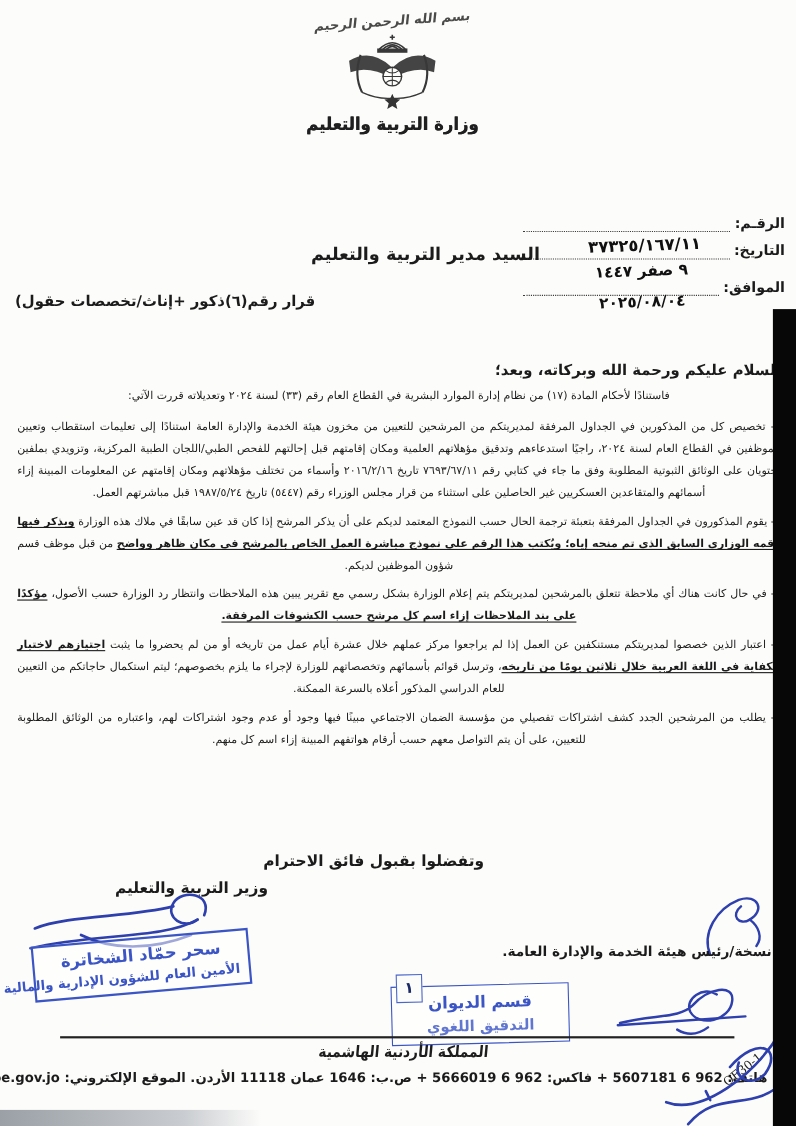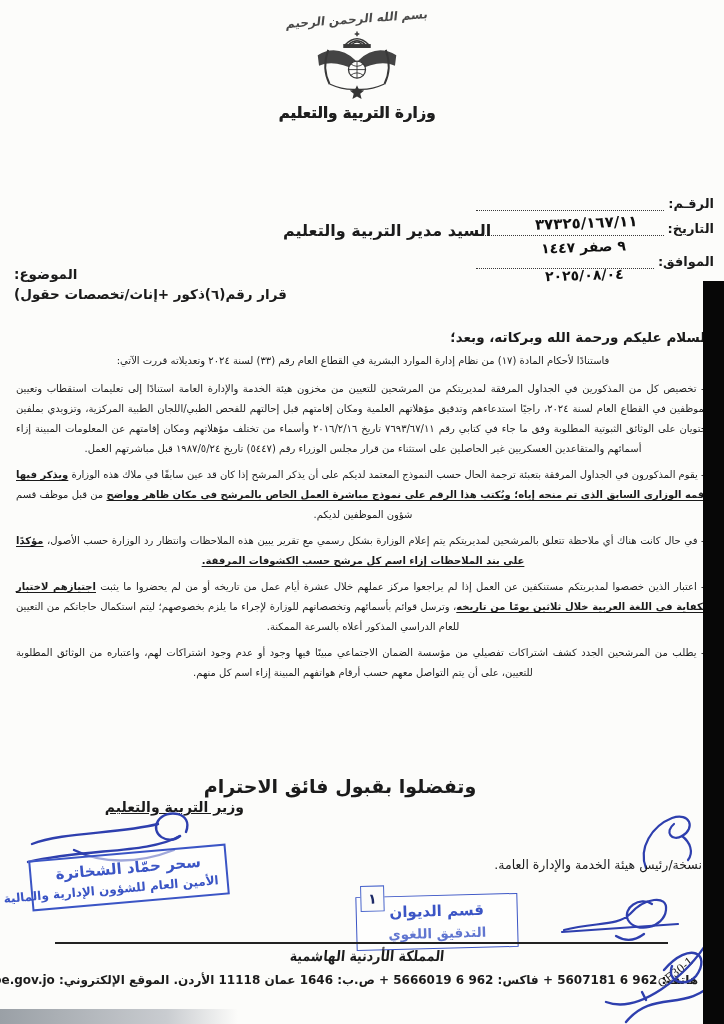--- a/index.html
+++ b/index.html
@@ -136,7 +136,6 @@
   <div class="addressee">السيد مدير التربية والتعليم</div>
 
   <div class="subject">
-    <div>الموضوع:</div>
     <div>قرار رقم(٦)ذكور +إناث/تخصصات حقول)</div>
   </div>
 

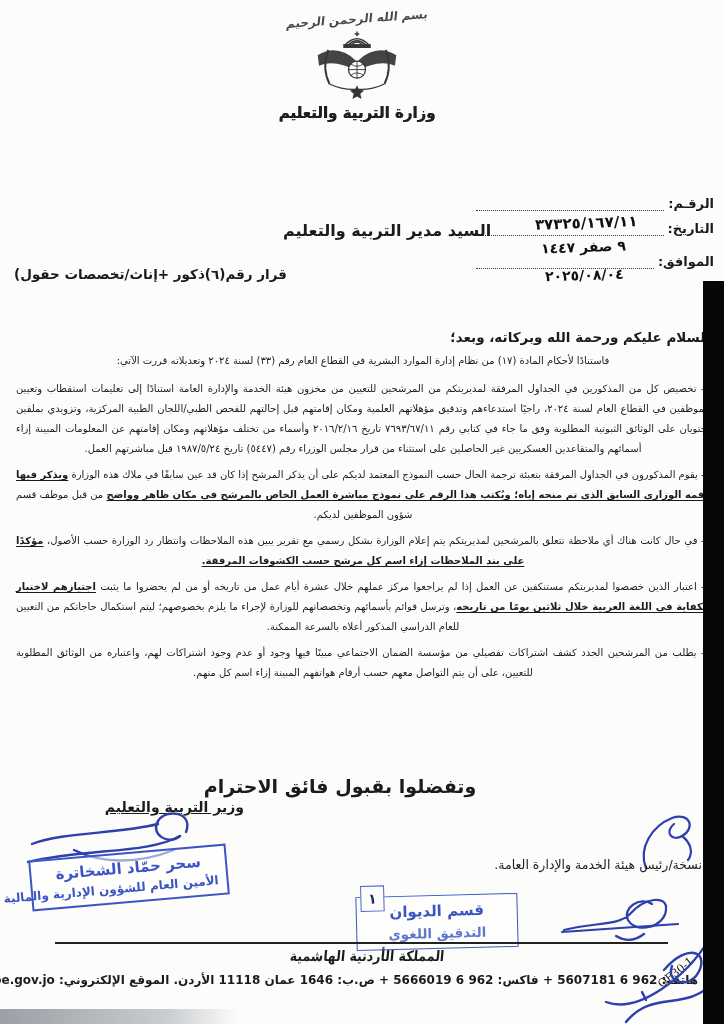--- a/index.html
+++ b/index.html
@@ -46,7 +46,7 @@
   .bodytext p{margin:0 0 6px 0;}
   .bodytext p.intro{margin-bottom:8px;}
   .r-bu{font-weight:700; text-decoration:underline; text-underline-offset:2px;}
-  .closing{position:absolute; top:775px; left:0; width:680px; text-align:center; font-weight:700; font-size:19px;}
+  .closing{position:absolute; top:775px; left:0; width:680px; text-align:center; font-weight:700; font-size:14px;}
   
   .minister-block{position:absolute; top:797px; left:14px; width:230px;}
   .minister-title{font-weight:700; font-size:14px; white-space:nowrap;text-decoration:underline;}

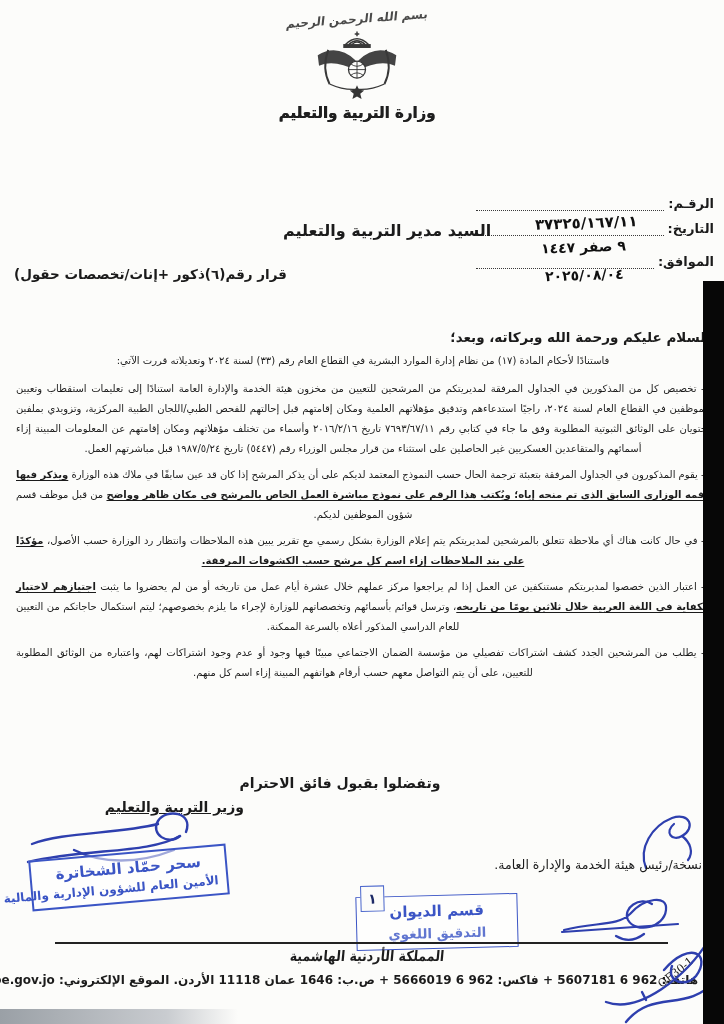--- a/index.html
+++ b/index.html
@@ -49,7 +49,7 @@
   .closing{position:absolute; top:775px; left:0; width:680px; text-align:center; font-weight:700; font-size:14px;}
   
   .minister-block{position:absolute; top:797px; left:14px; width:230px;}
-  .minister-title{font-weight:700; font-size:14px; white-space:nowrap;text-decoration:underline;}
+  .minister-title{font-weight:700; font-size:14px; white-space:nowrap;}
   .sig{position:absolute;}
   .stamp{
     border:2.5px solid #3b55c5; color:#3b55c5; text-align:center;

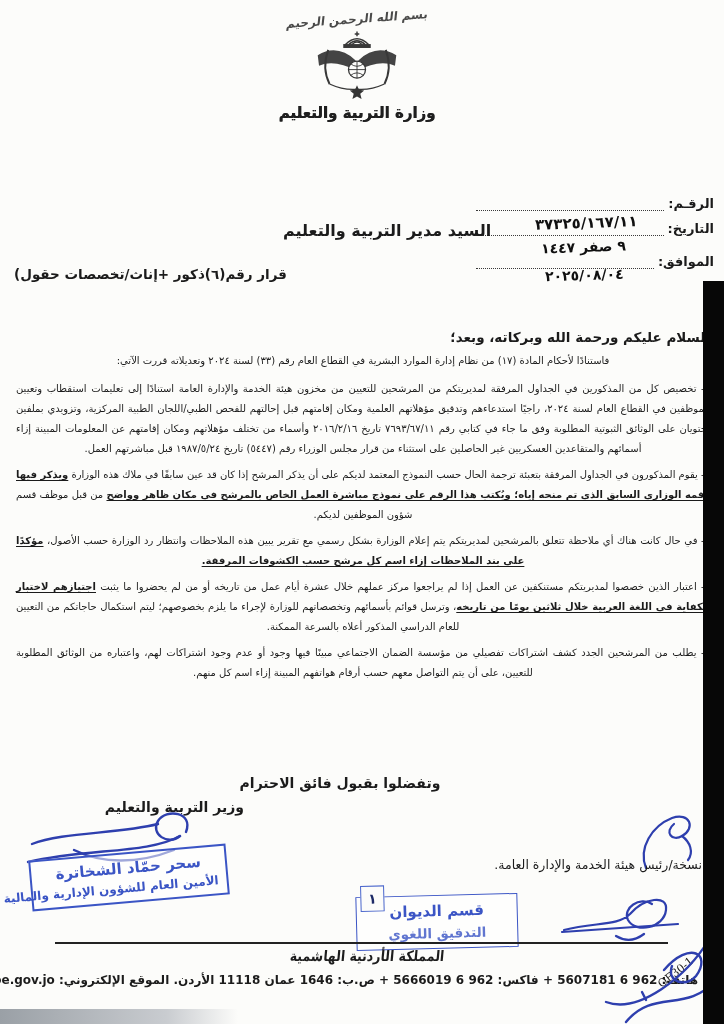--- a/index.html
+++ b/index.html
@@ -58,7 +58,7 @@
   .stamp-minister{position:absolute; top:852px; left:30px; width:178px; transform:rotate(-5deg);}
   .stamp-minister .l1{font-weight:700; font-size:15px; letter-spacing:1px;}
   .stamp-minister .l2{font-weight:700; font-size:12px; margin-top:4px; white-space:nowrap;}
-  .copies{position:absolute; top:851px; right:22px; text-align:right; font-size:12.5px; line-height:27px; white-space:nowrap;}
+  .copies{position:absolute; top:851px; right:22px; text-align:right; font-size:12.5px; line-height:27px; white-space:nowrap;font-weight:bold;}
   .stamp-diwan{position:absolute; top:895px; left:356px; width:148px; transform:rotate(-1.5deg);
                border-width:1.6px; padding:6px 6px 7px;}
   .stamp-diwan .l1{font-weight:700; font-size:15px; letter-spacing:2px;}

